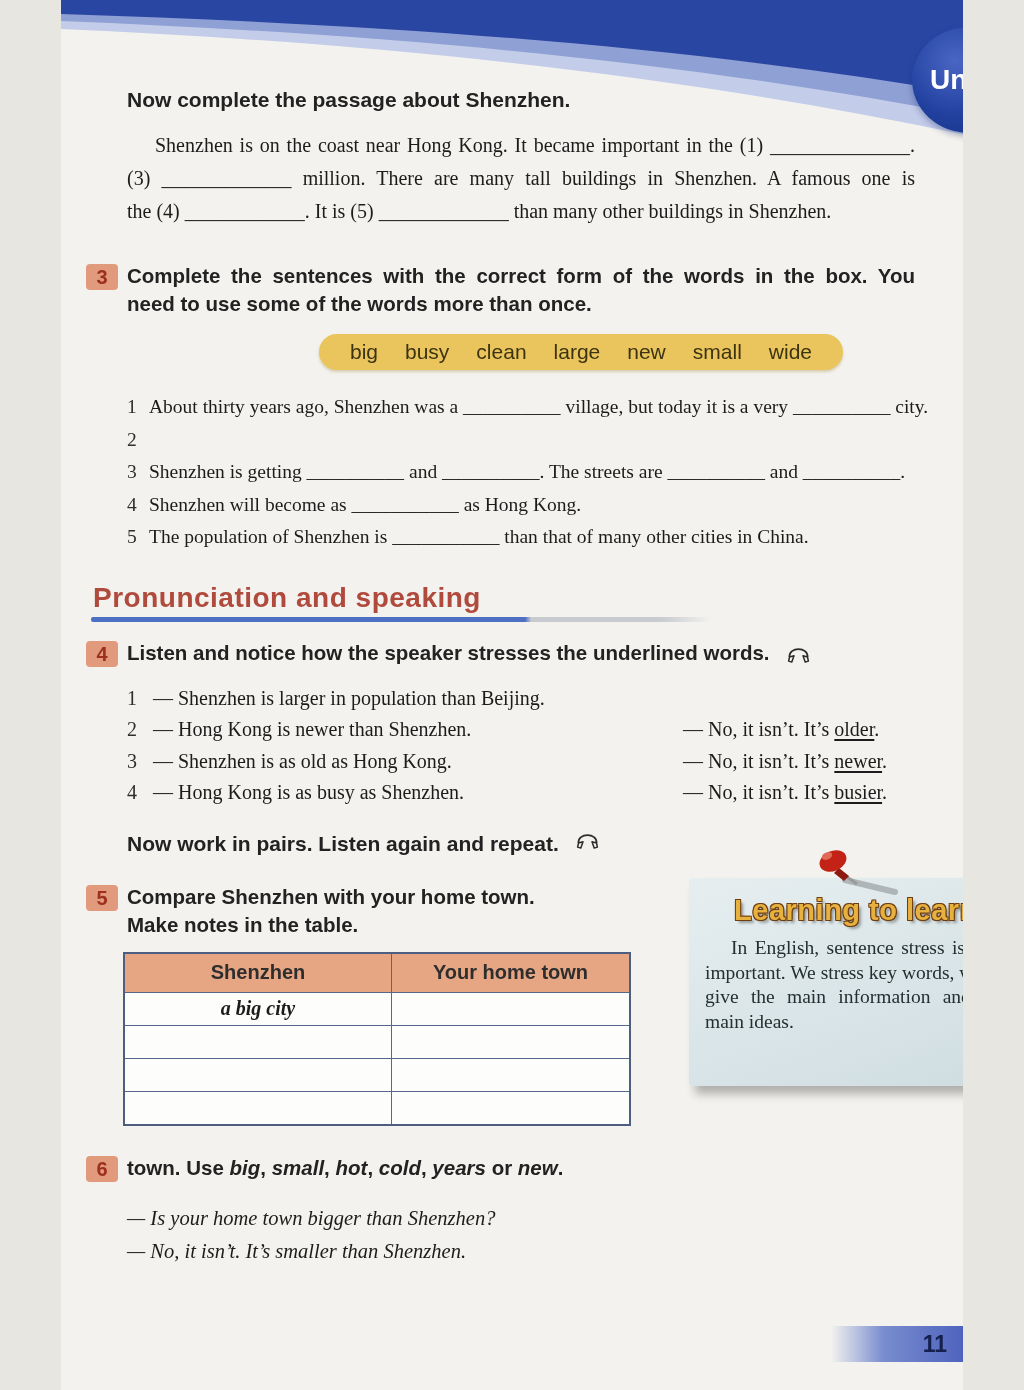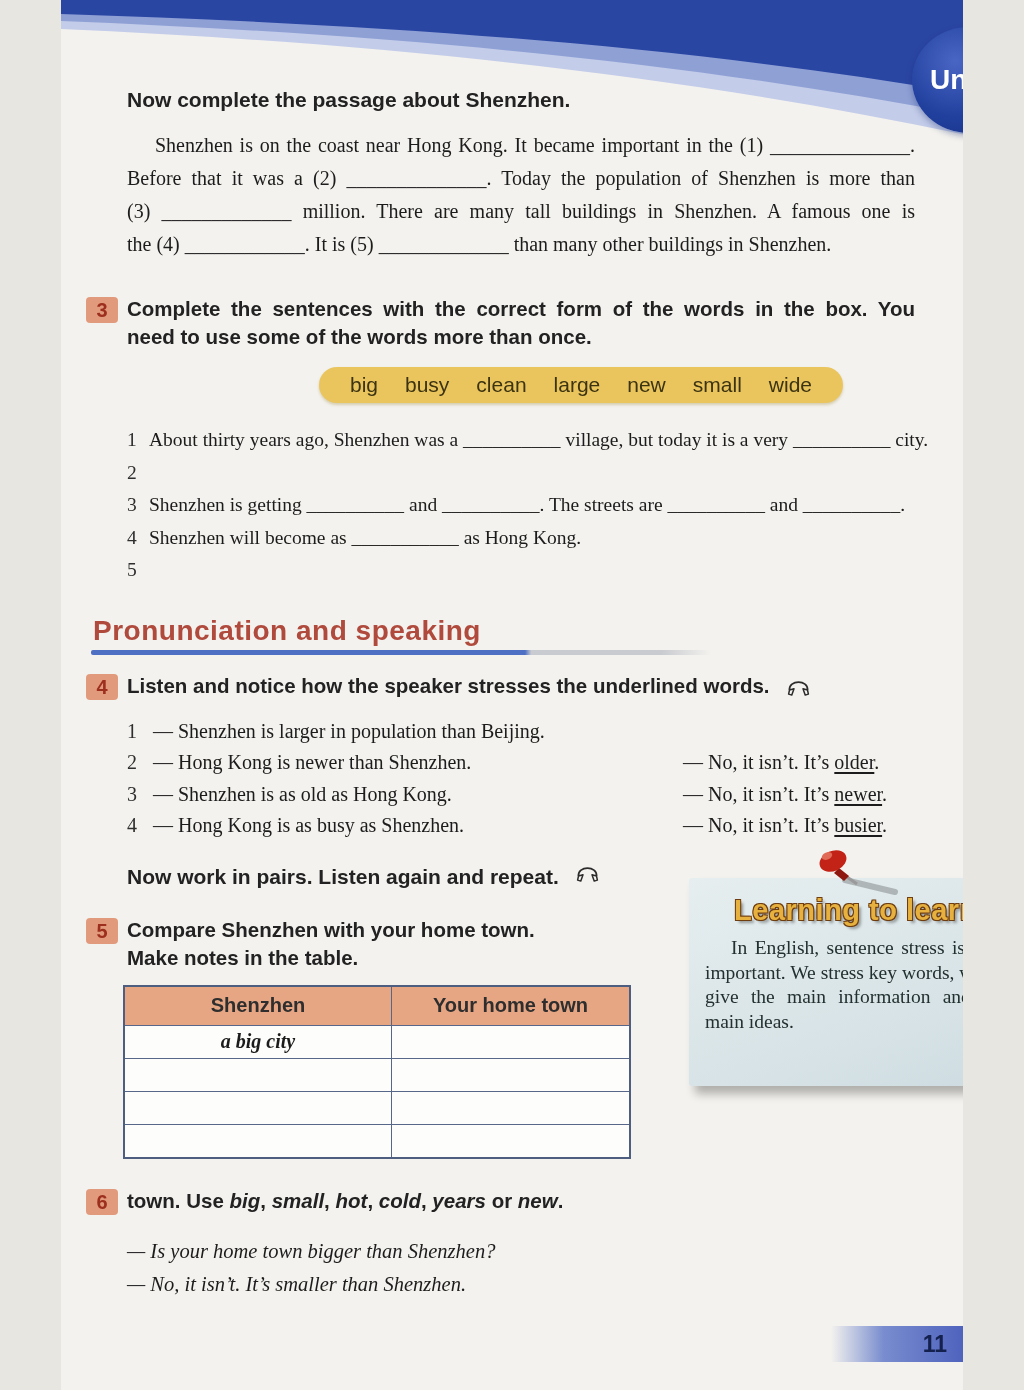--- a/index.html
+++ b/index.html
@@ -136,7 +136,6 @@
     <h2 class="sans-head">Now complete the passage about Shenzhen.</h2>
     <div class="passage">
       <div class="p-line indent just">Shenzhen is on the coast near Hong Kong. It became important in the (1) ______________.</div>
-      <div class="p-line just">Before that it was a (2) ______________. Today the population of Shenzhen is more than</div>
       <div class="p-line just">(3) _____________ million. There are many tall buildings in Shenzhen. A famous one is</div>
       <div class="p-line">the (4) ____________. It is (5) _____________ than many other buildings in Shenzhen.</div>
     </div>

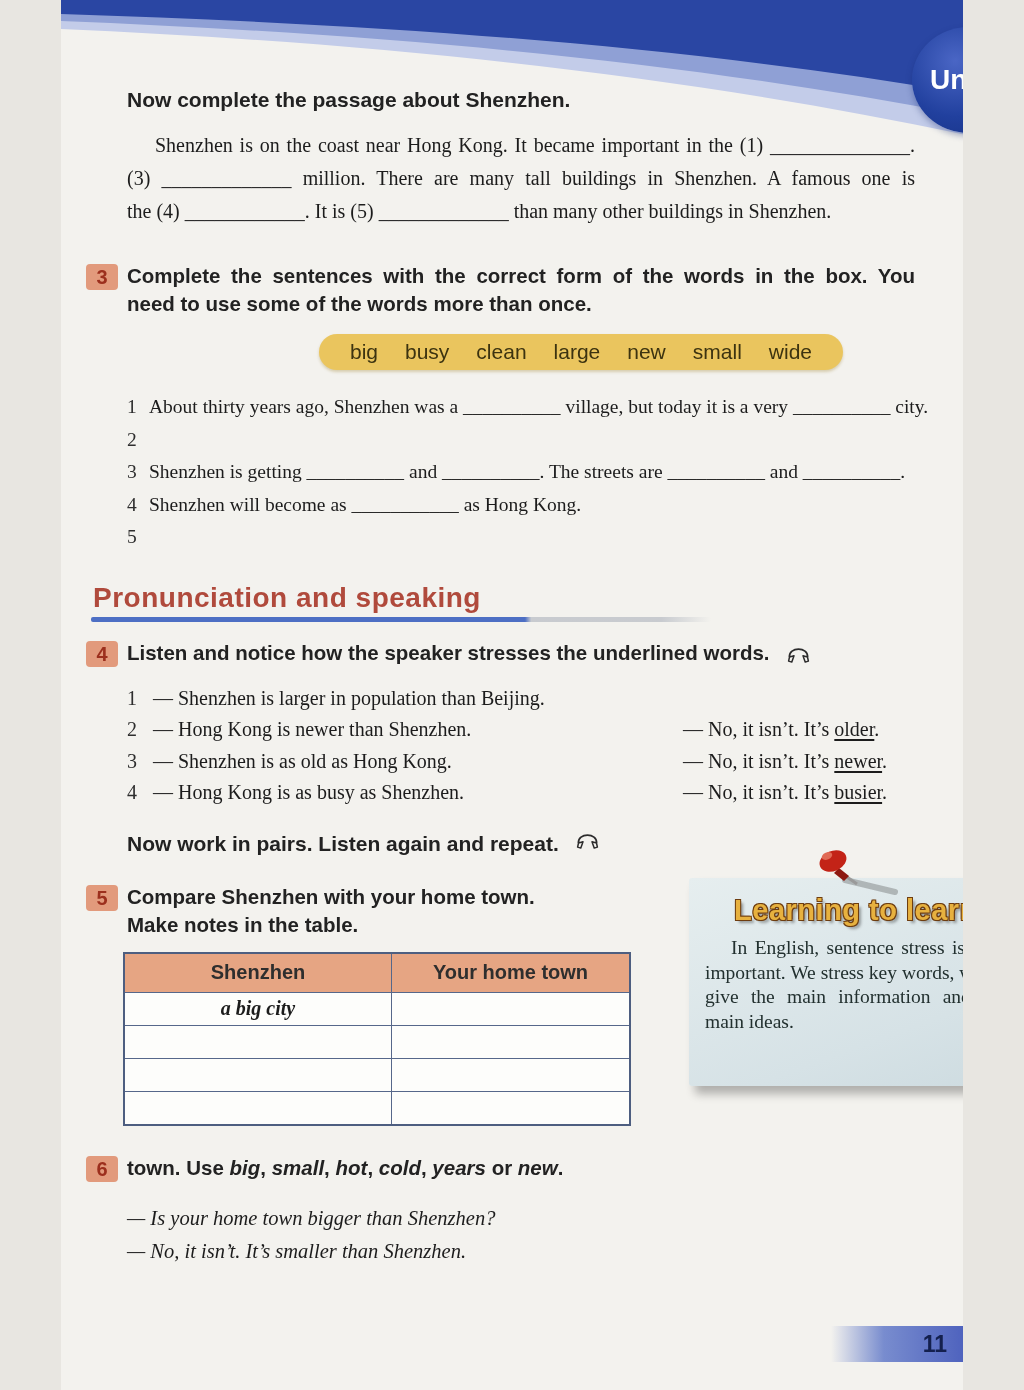--- a/index.html
+++ b/index.html
@@ -176,6 +176,7 @@
       </div>
       <div class="sent">
         <span class="sent-num">5</span>
+        <span>The population of Shenzhen is ___________ than that of many other cities in China.</span>
       </div>
     </div>
 

